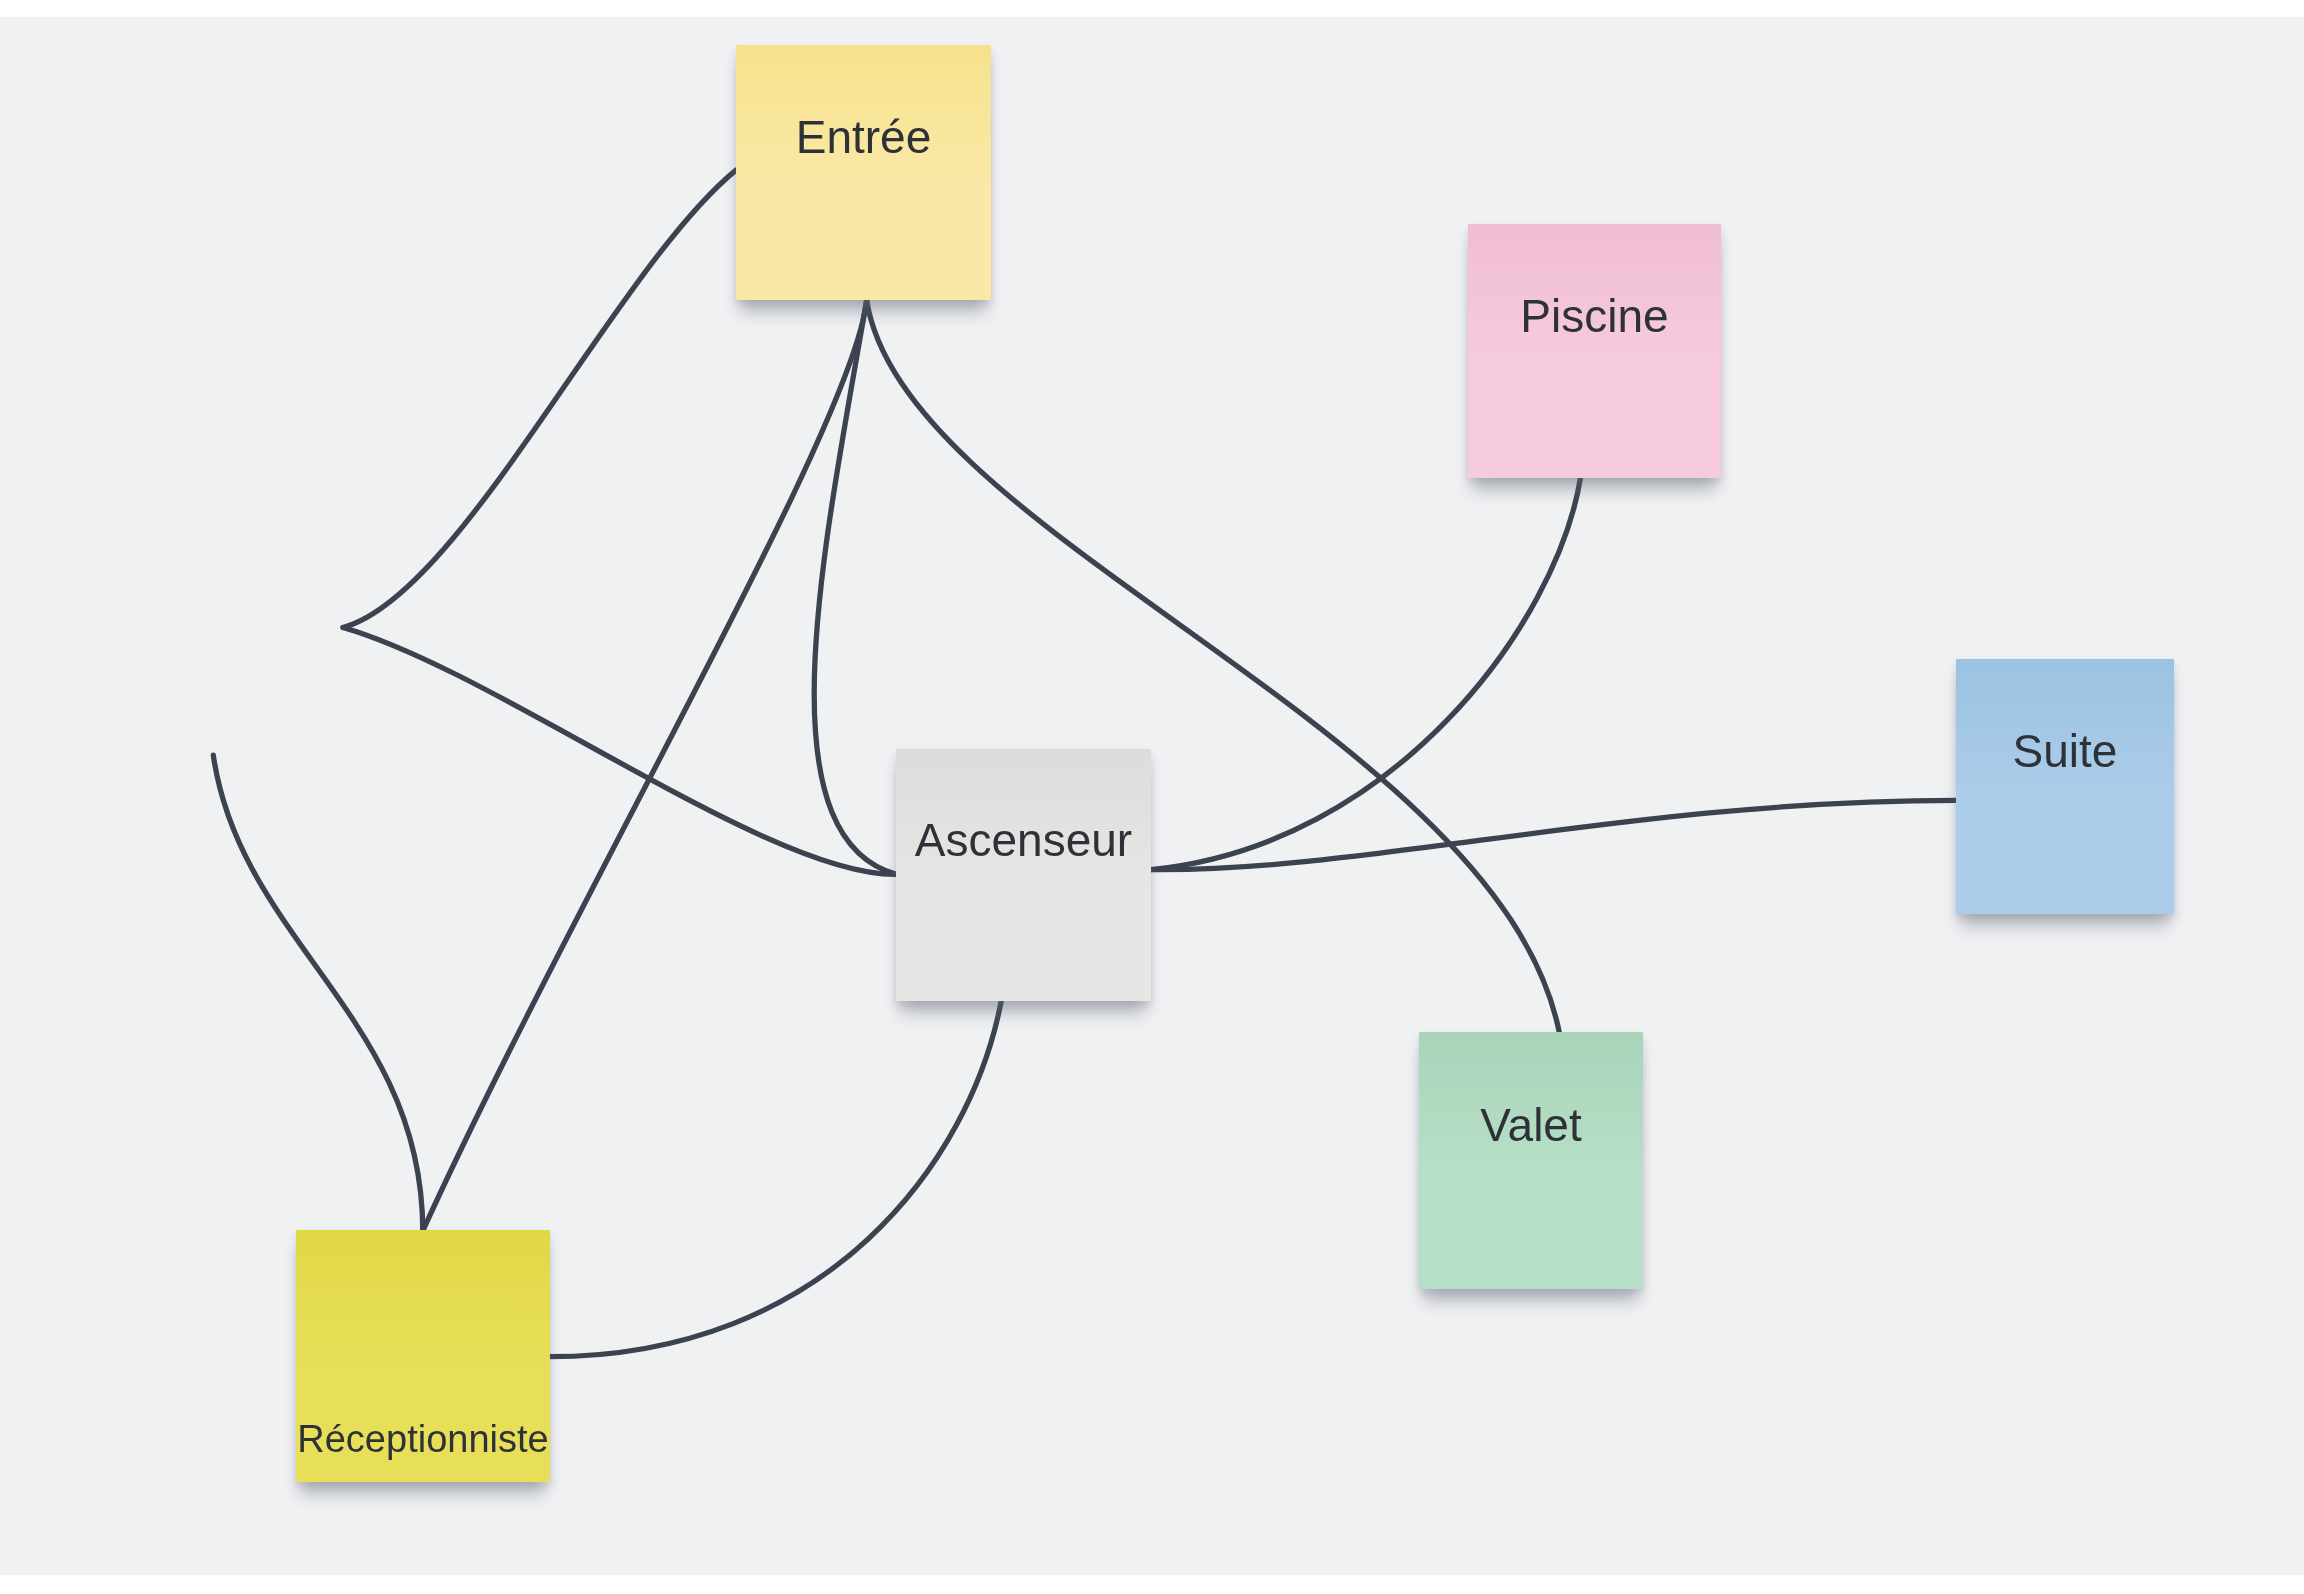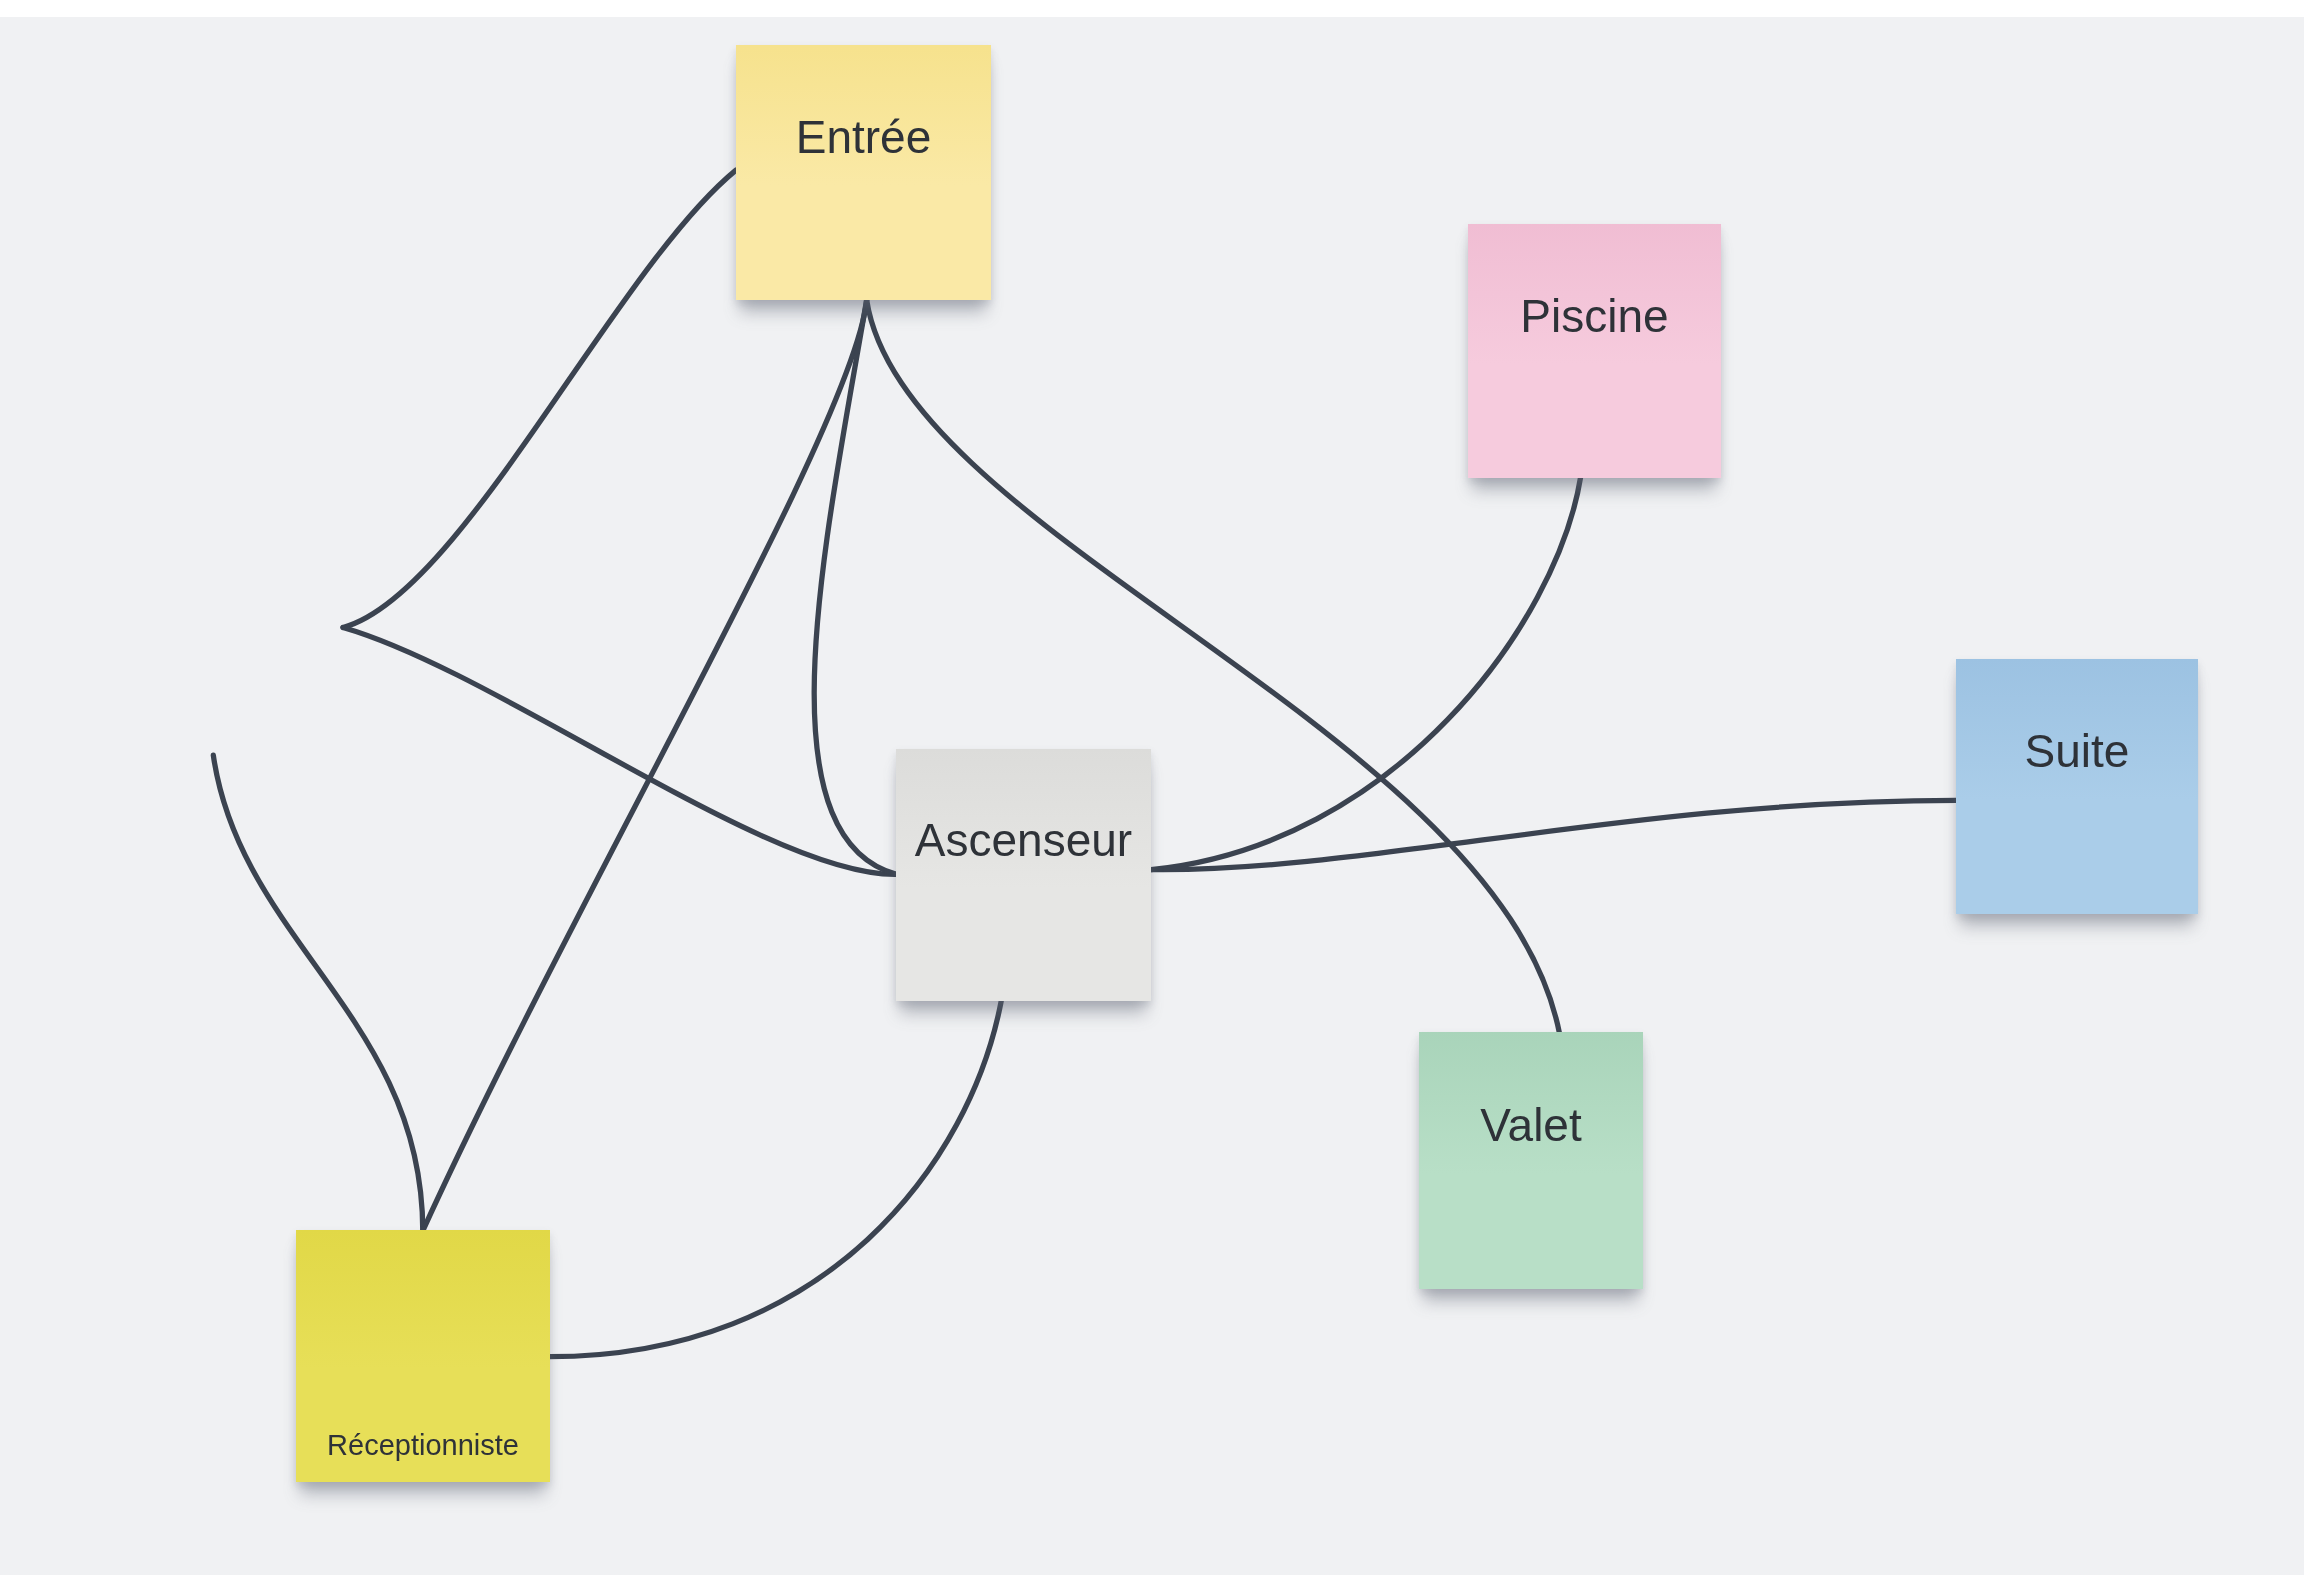--- a/index.html
+++ b/index.html
@@ -58,7 +58,7 @@
       <div class="note layout-center" style="left: 1460px; top: 207px; width: 253px; height: 254px; background: linear-gradient(rgb(240, 189, 211) 0%, rgb(246, 203, 221) 55%); font-size: 46px; color: rgb(46, 50, 56); margin-left: 8px;">
         <span class="label-line">Piscine</span>
       </div>
-      <div class="note layout-center" style="left: 1956px; top: 642px; width: 242px; height: 255px; background: linear-gradient(rgb(156, 194, 226) 0%, rgb(170, 205, 233) 55%); font-size: 46px; color: rgb(46, 50, 56);">
+      <div class="note layout-center" style="left: 1956px; top: 642px; width: 218px; height: 255px; background: linear-gradient(rgb(156, 194, 226) 0%, rgb(170, 205, 233) 55%); font-size: 46px; color: rgb(46, 50, 56);">
         <span class="label-line">Suite</span>
       </div>
       <div class="note layout-center" style="left: 896px; top: 732px; width: 255px; height: 252px; background: linear-gradient(rgb(220, 220, 218) 0%, rgb(230, 230, 228) 55%); font-size: 46px; color: rgb(46, 50, 56);">

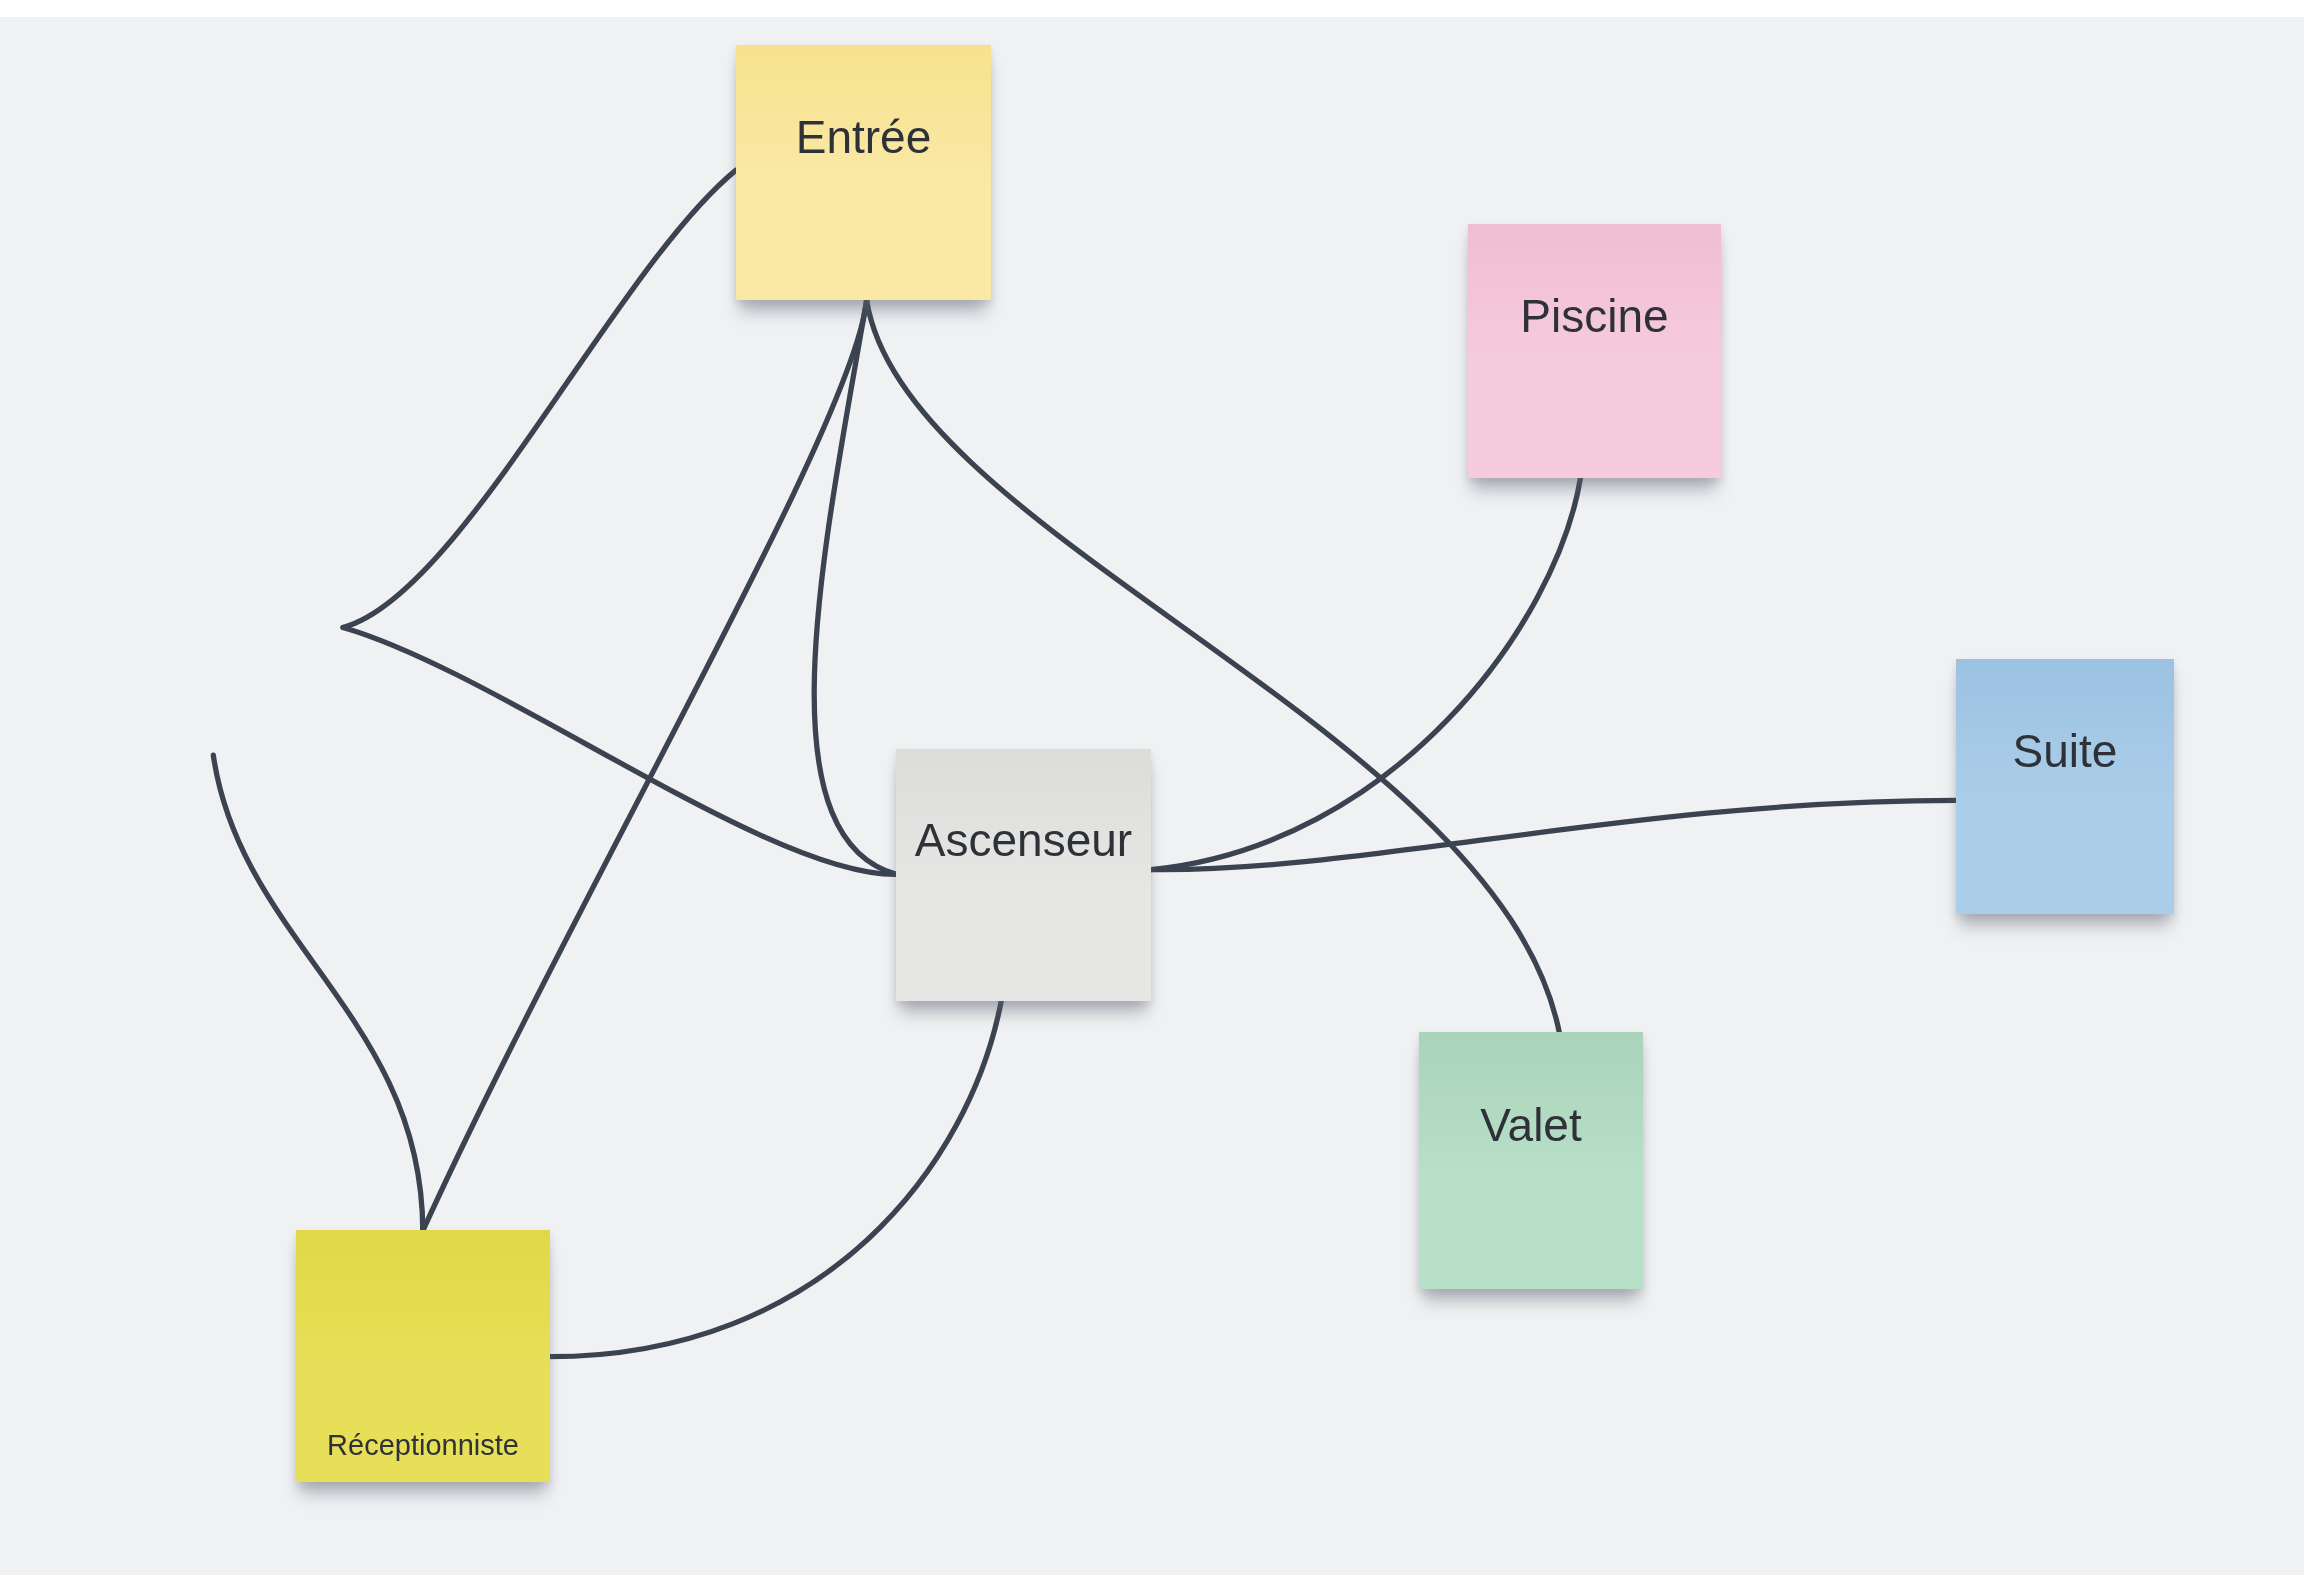--- a/index.html
+++ b/index.html
@@ -67,7 +67,7 @@
       <div class="note layout-center" style="left: 1419px; top: 1015px; width: 224px; height: 257px; background: linear-gradient(rgb(169, 212, 186) 0%, rgb(184, 223, 199) 55%); font-size: 46px; color: rgb(46, 50, 56);">
         <span class="label-line">Valet</span>
       </div>
-      <div class="note layout-bottom" style="left: 296px; top: 1213px; width: 254px; height: 252px; background: linear-gradient(rgb(225, 216, 71) 0%, rgb(231, 223, 88) 55%); font-size: 29px; color: rgb(46, 50, 56);">
+      <div class="note layout-bottom" style="left: 296px; top: 1213px; width: 254px; height: 252px; background: linear-gradient(rgb(225, 216, 71) 0%, rgb(231, 223, 88) 55%); font-size: 38px; color: rgb(46, 50, 56);">
         <span class="label-line">Réceptionniste</span>
       </div>
     </div>

